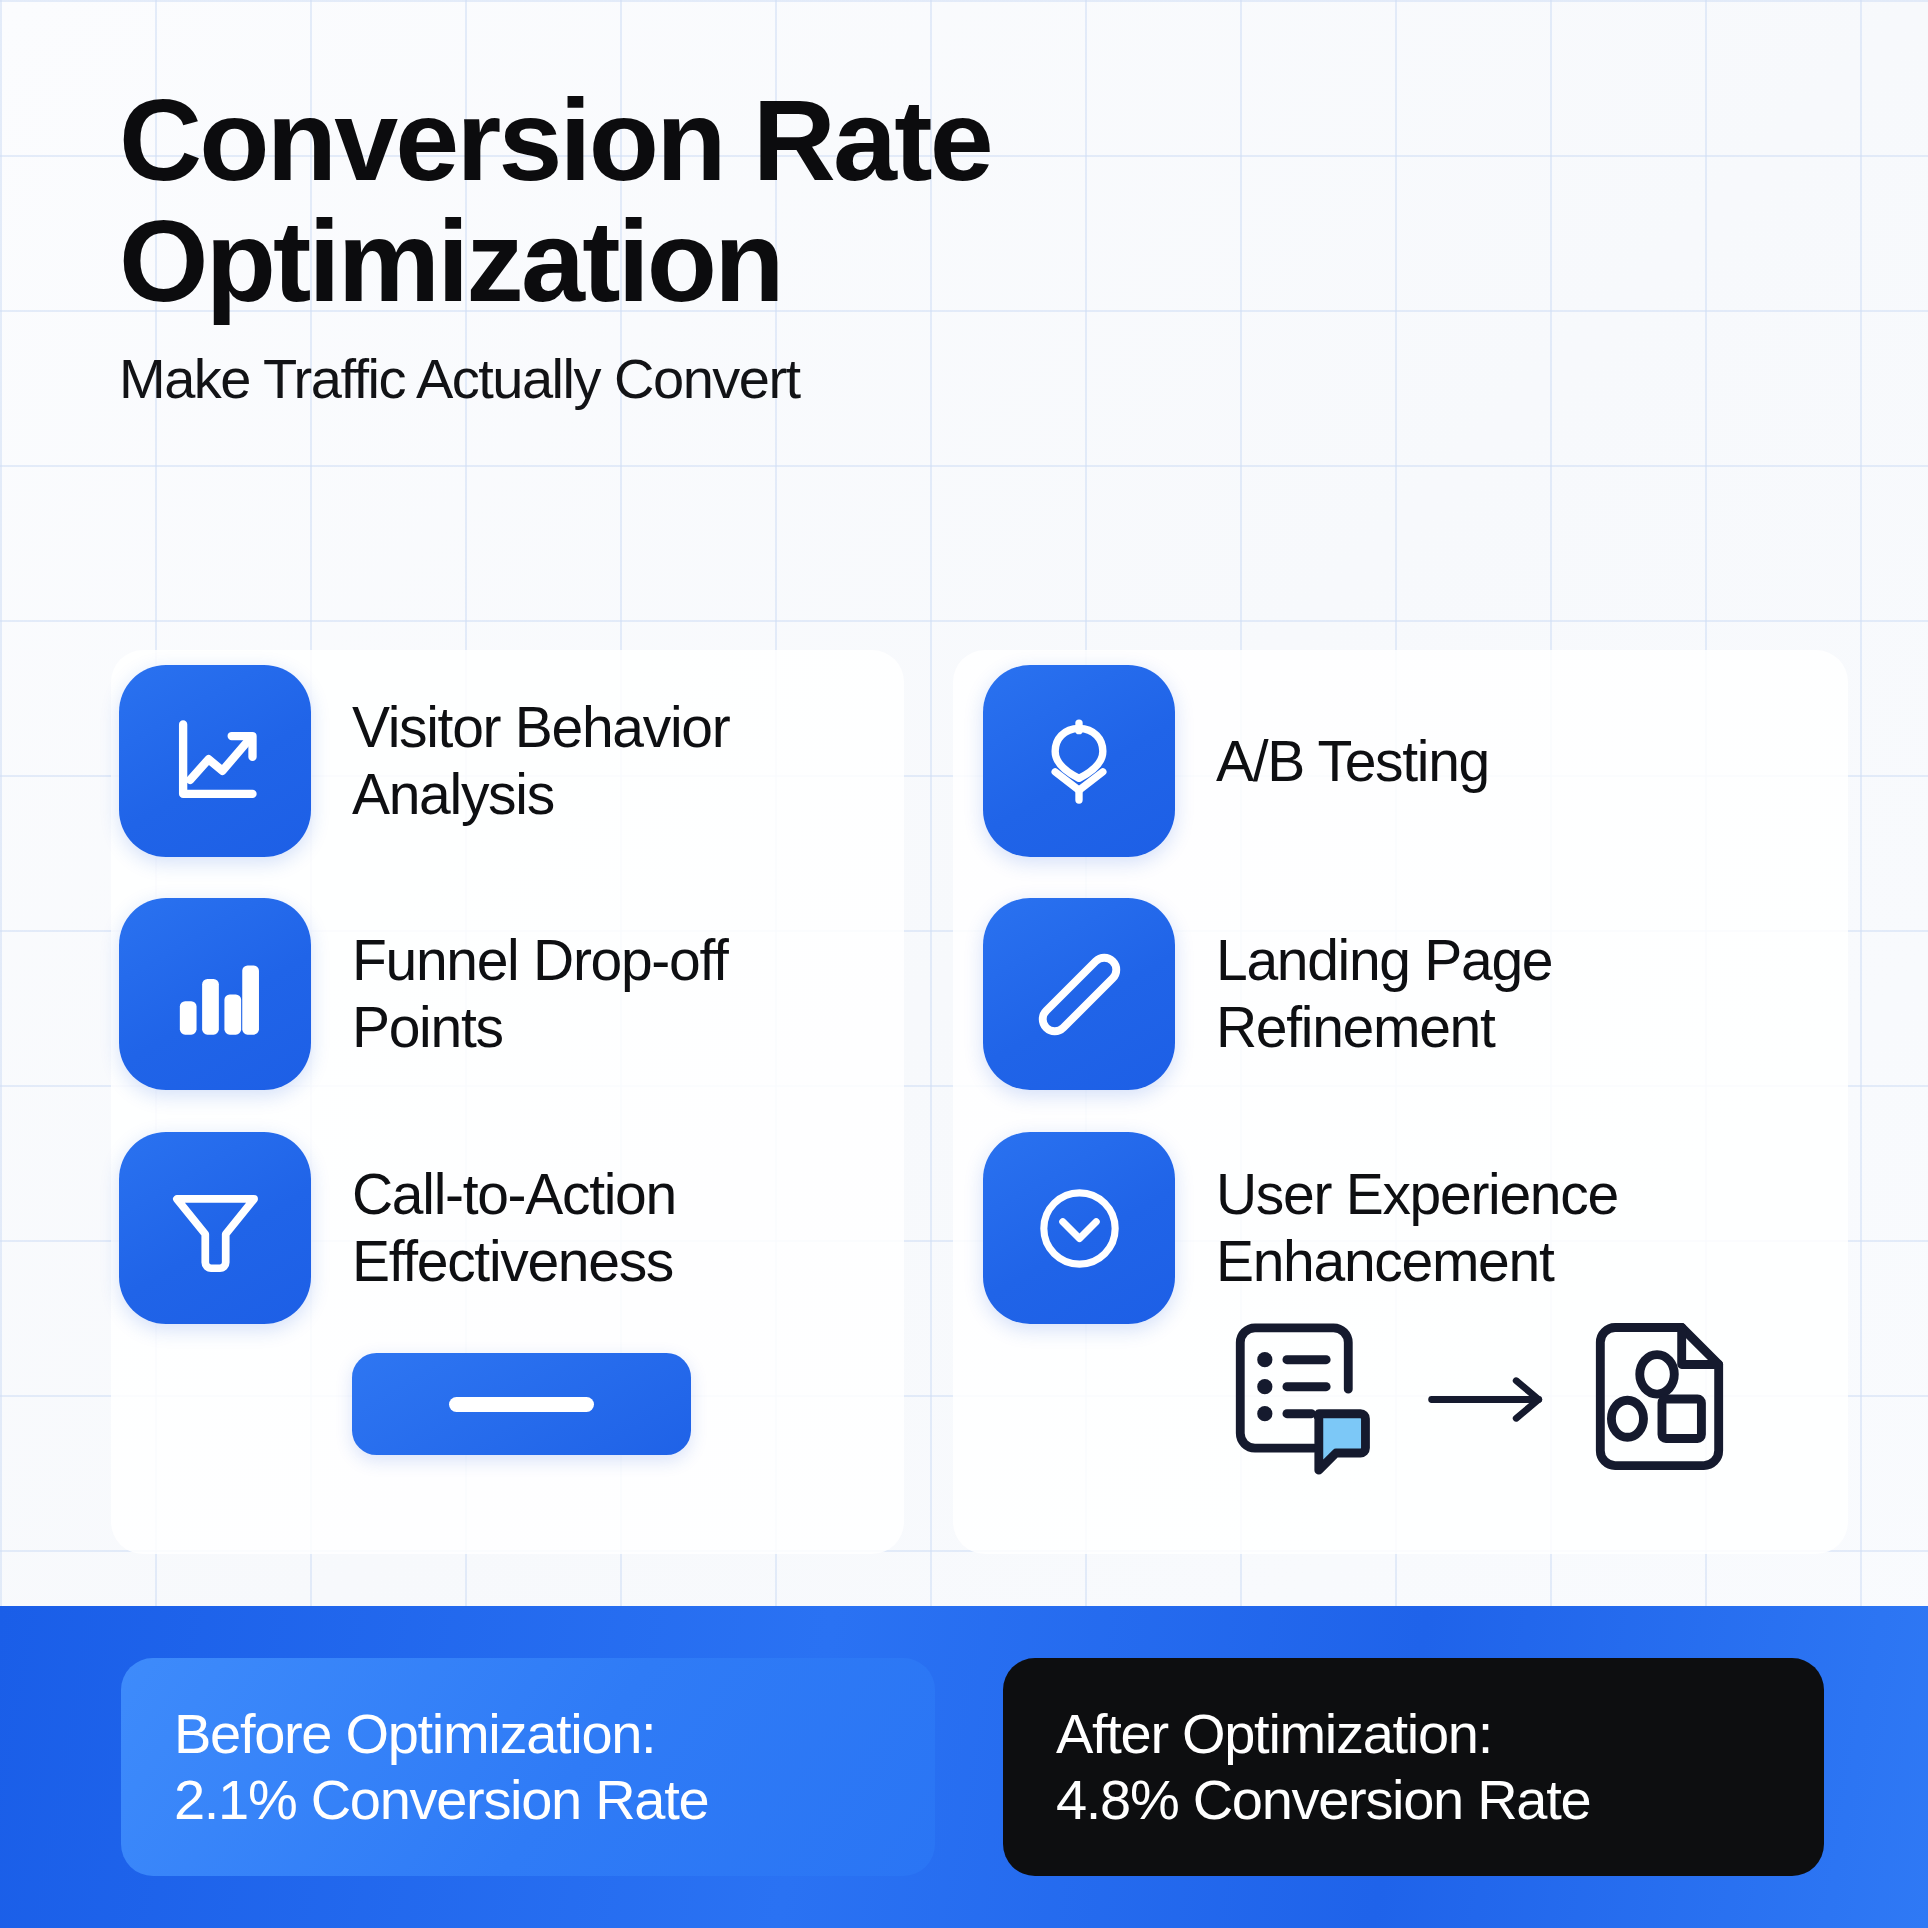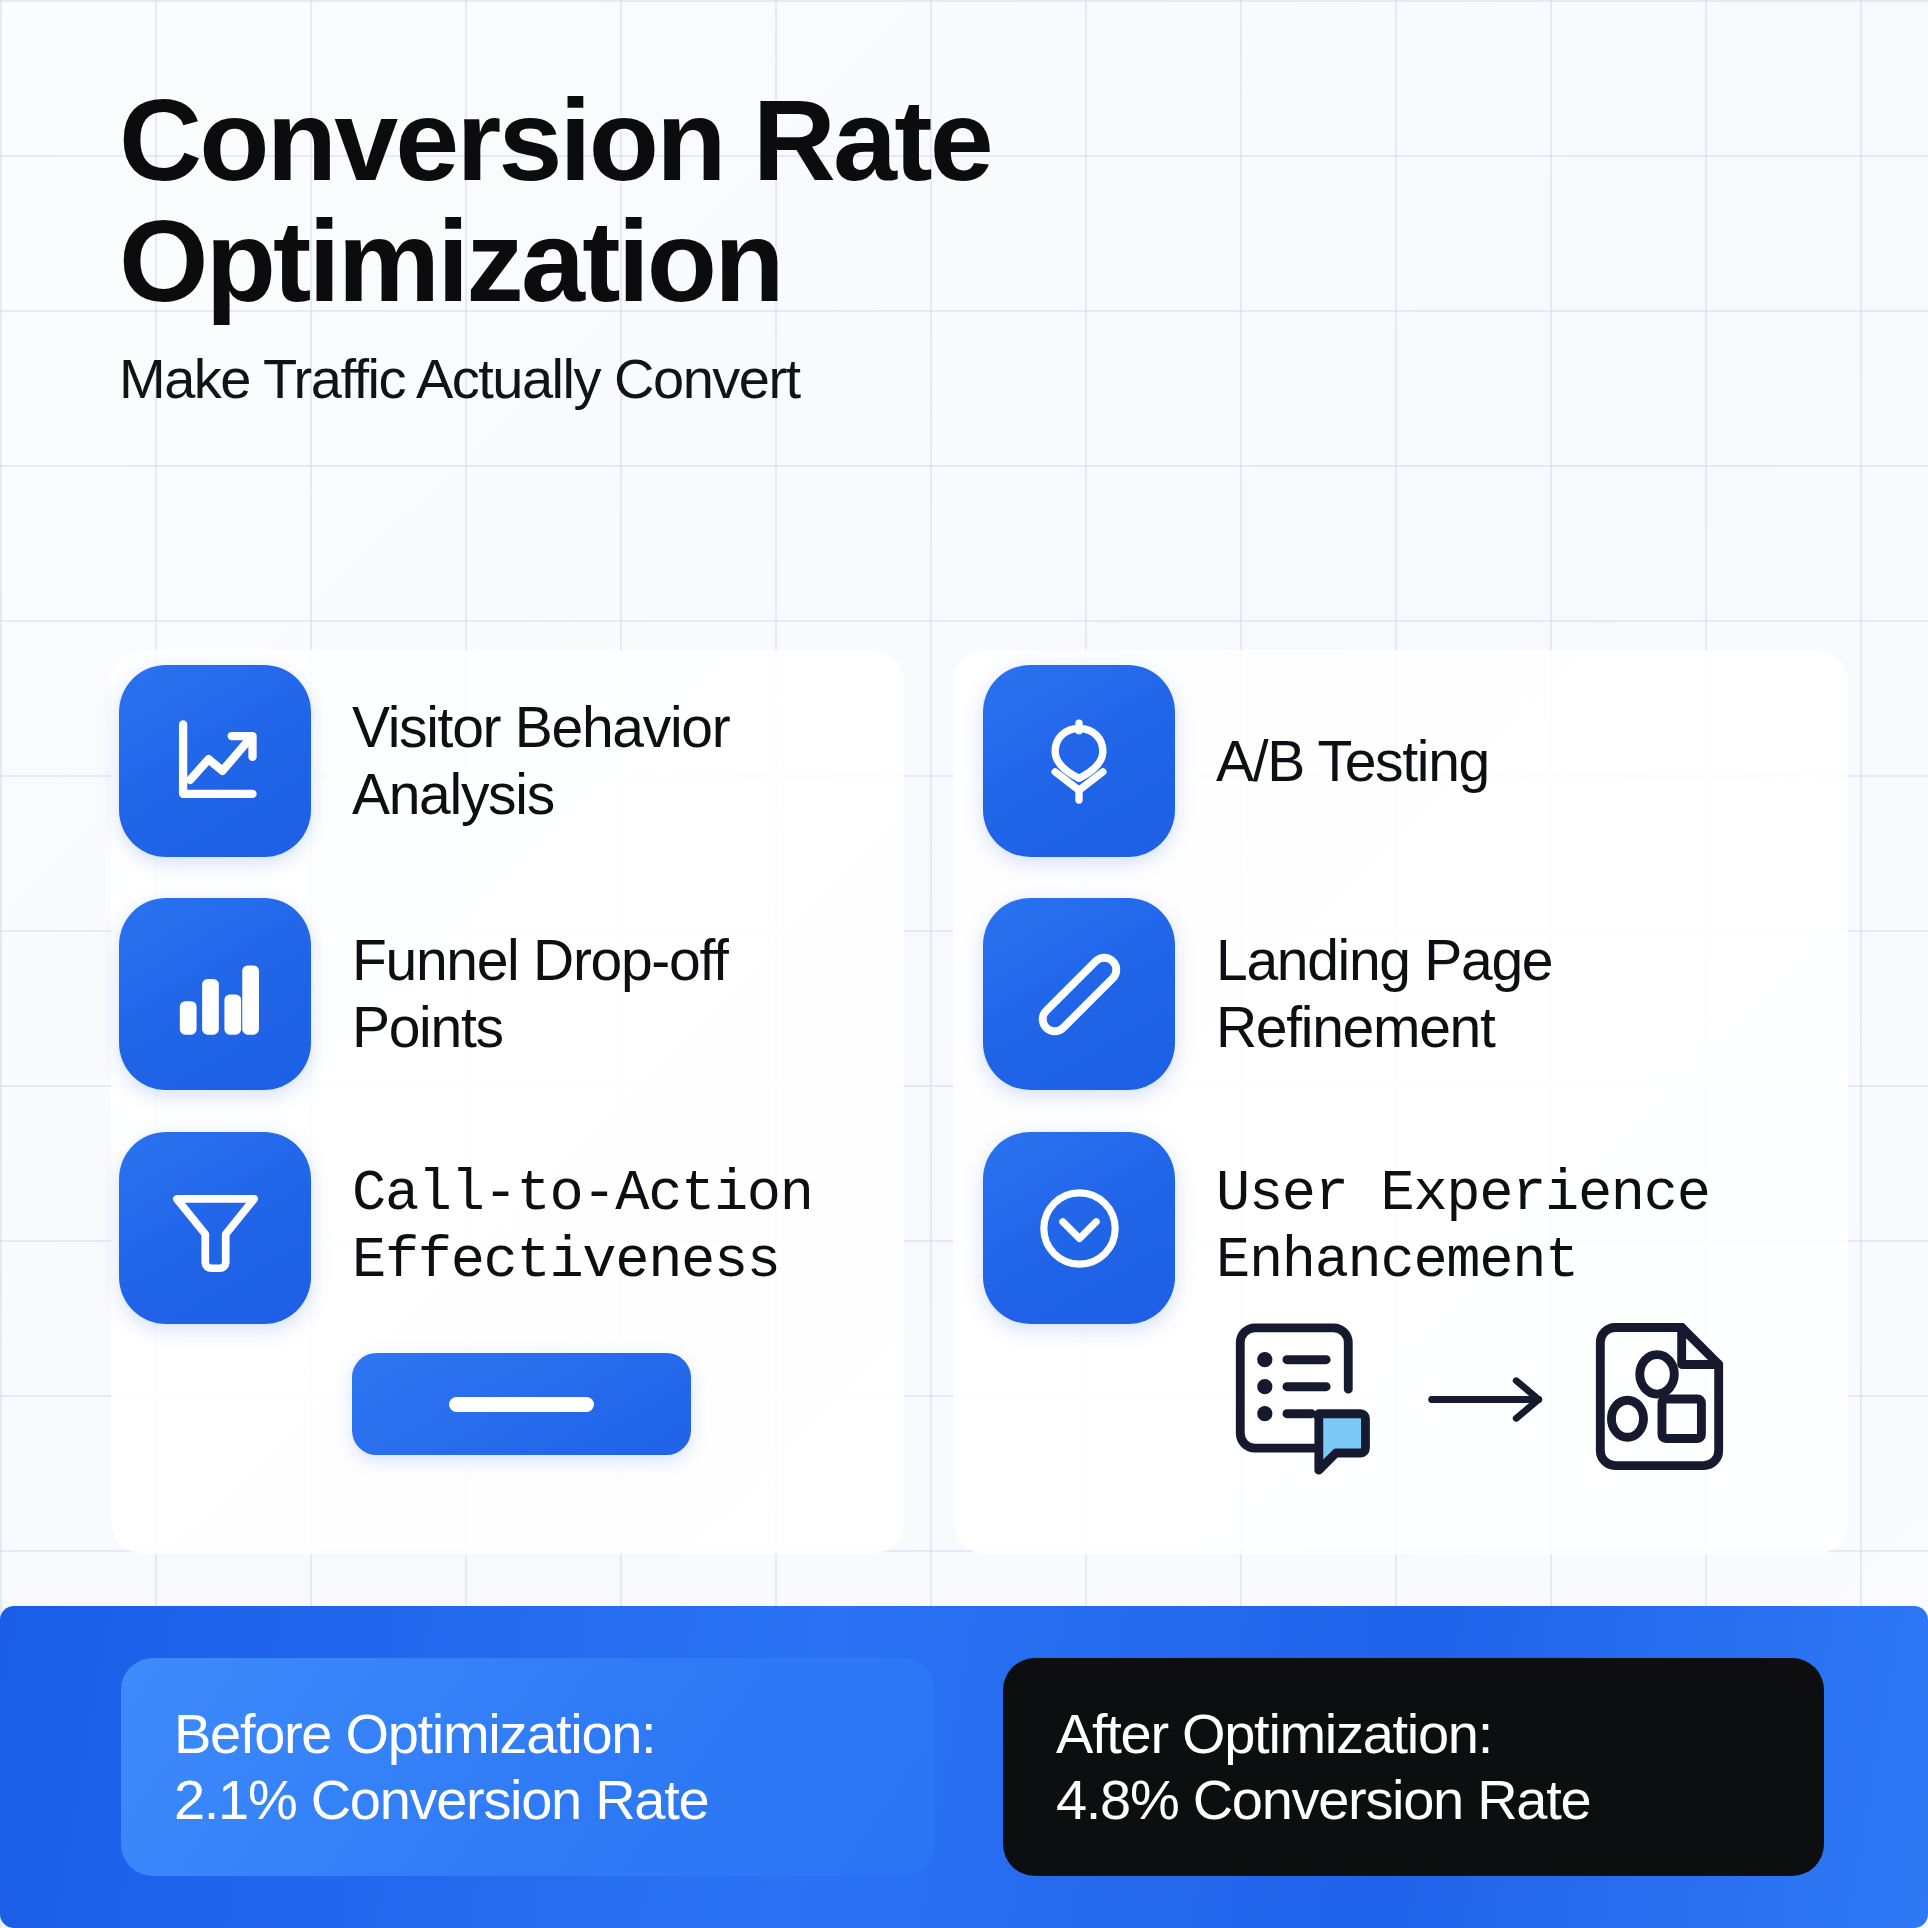--- a/index.html
+++ b/index.html
@@ -77,7 +77,7 @@
 
   .row-1 { top: 665px; }
   .row-2 { top: 898px; }
-  .row-3 { top: 1132px; font-family: Liberation Mono, monospace; }
+  .row-3 { top: 1132px; }
 
   .tile {
     flex: 0 0 auto;

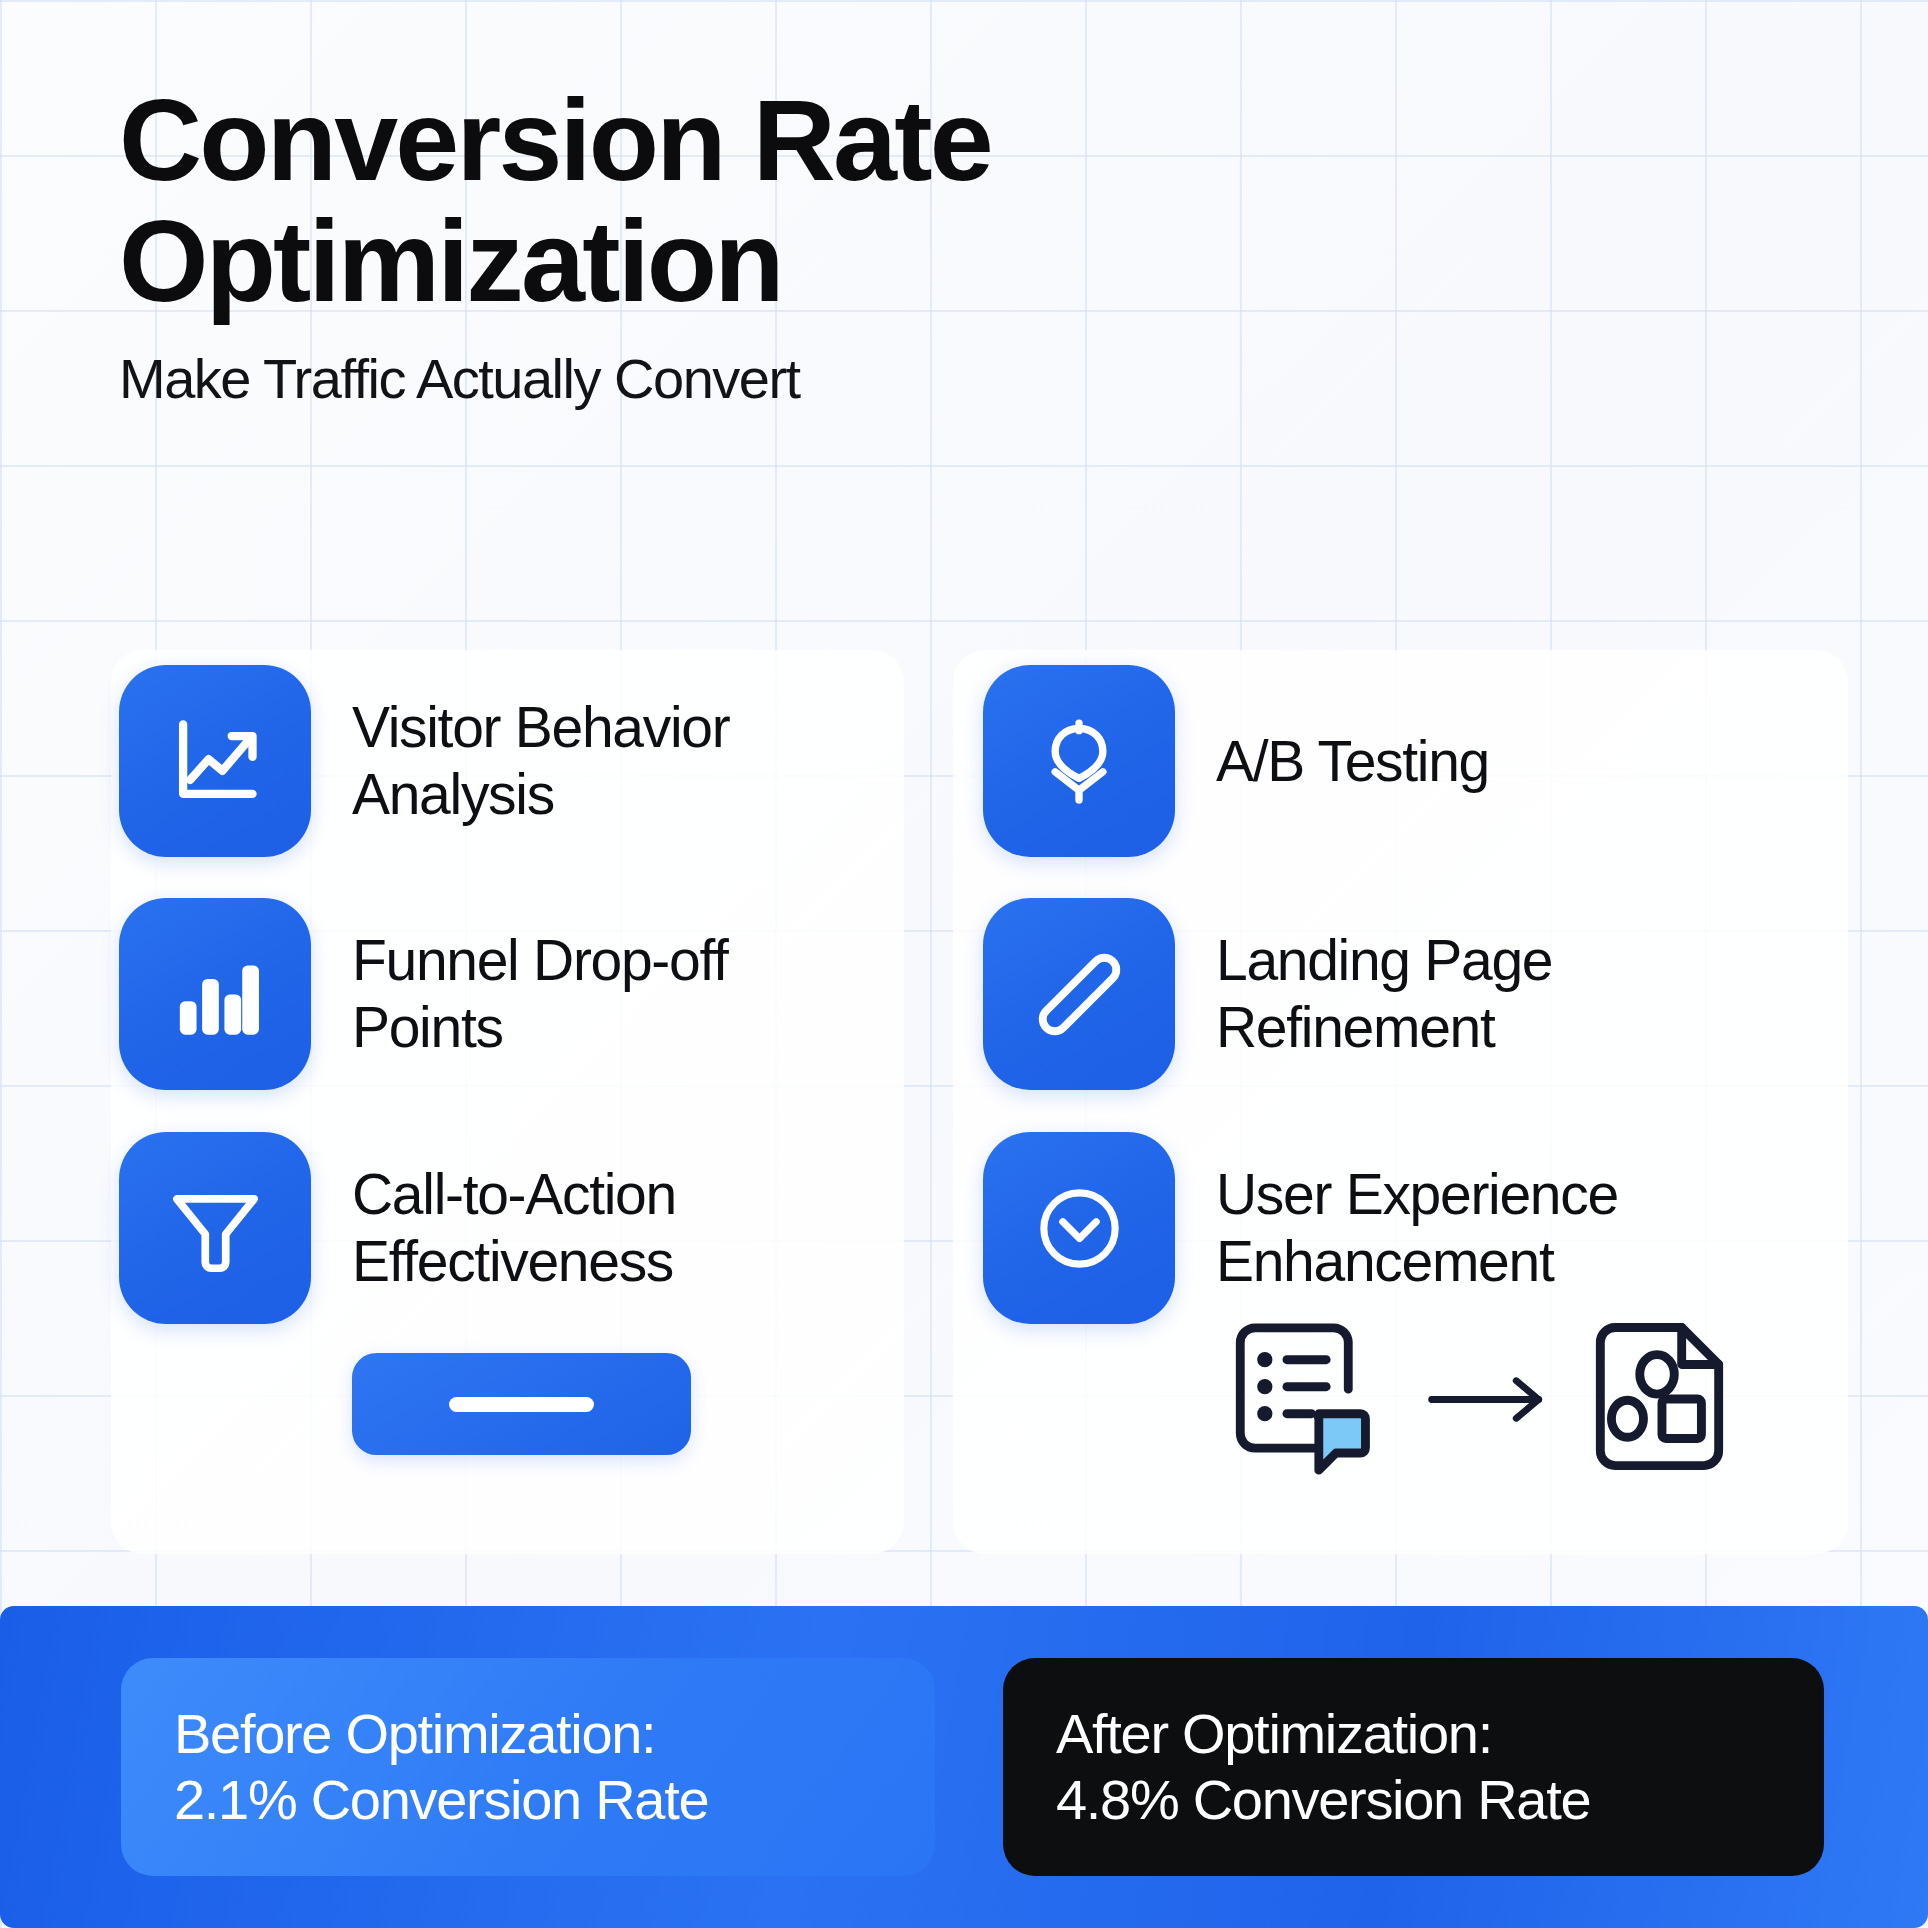--- a/index.html
+++ b/index.html
@@ -146,7 +146,6 @@
     align-items: center;
     gap: 68px;
     padding: 0 121px;
-    border-radius: 14px;
   }
   .stat-card {
     flex: 0 0 auto;

